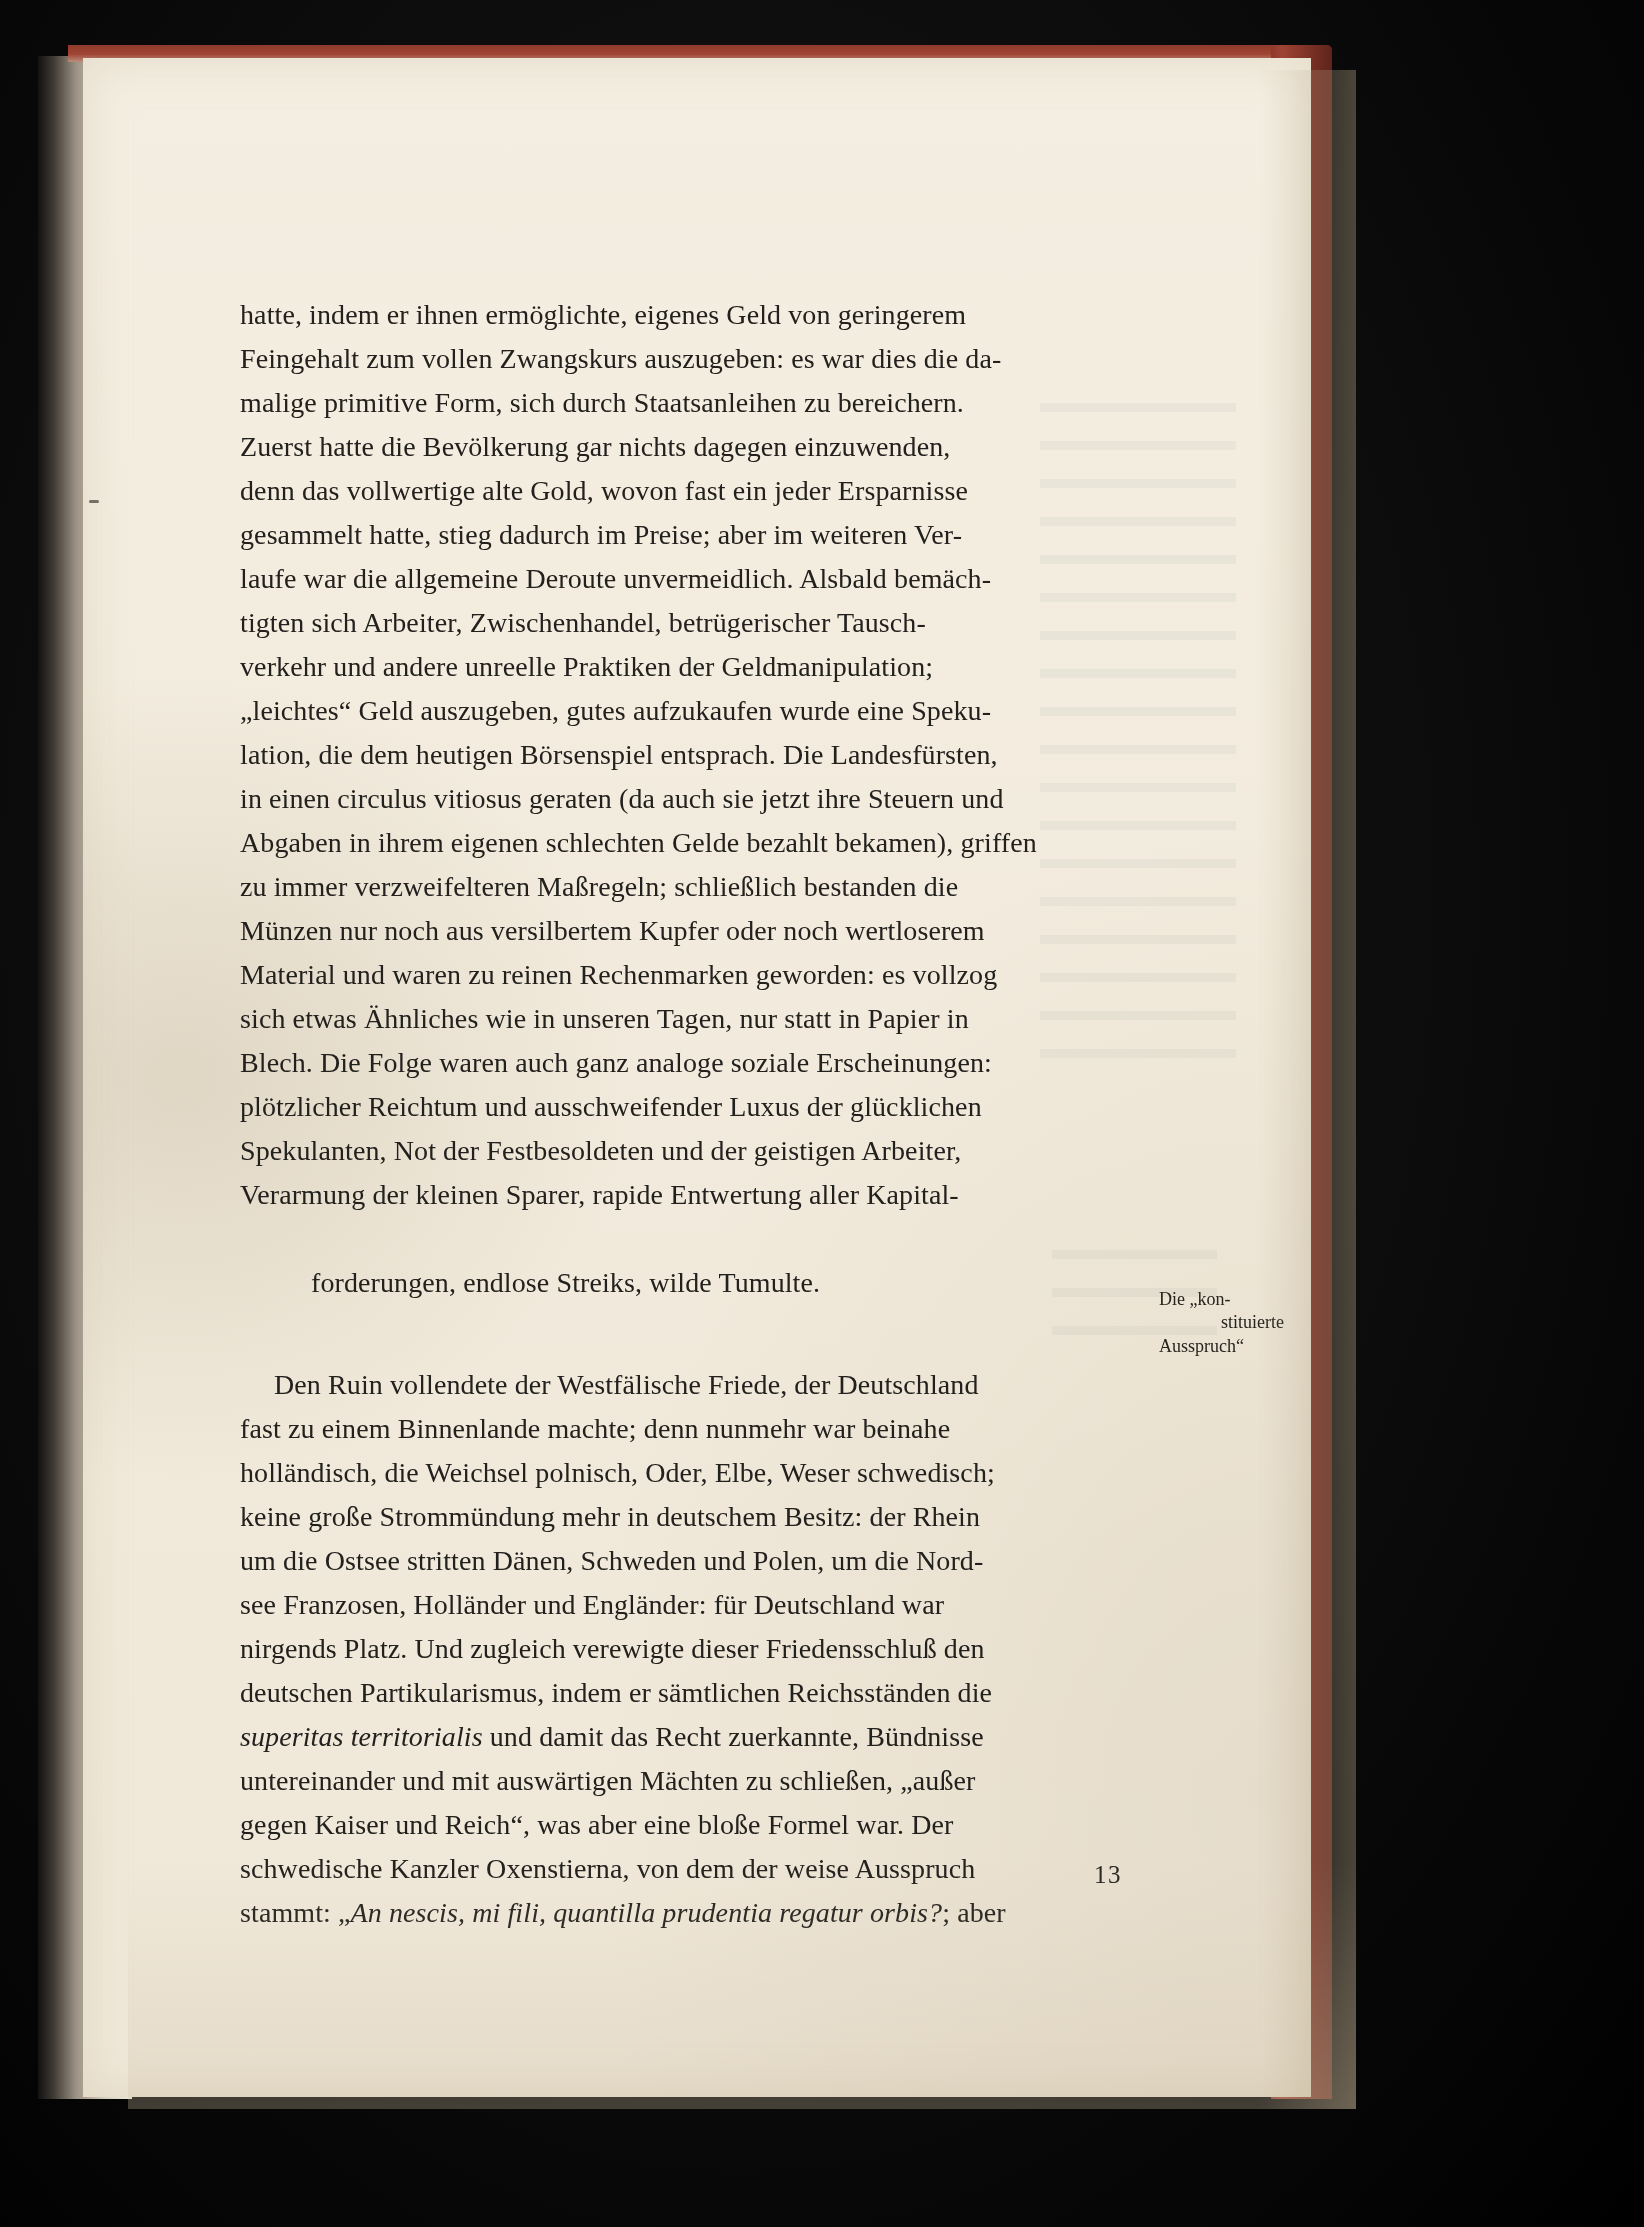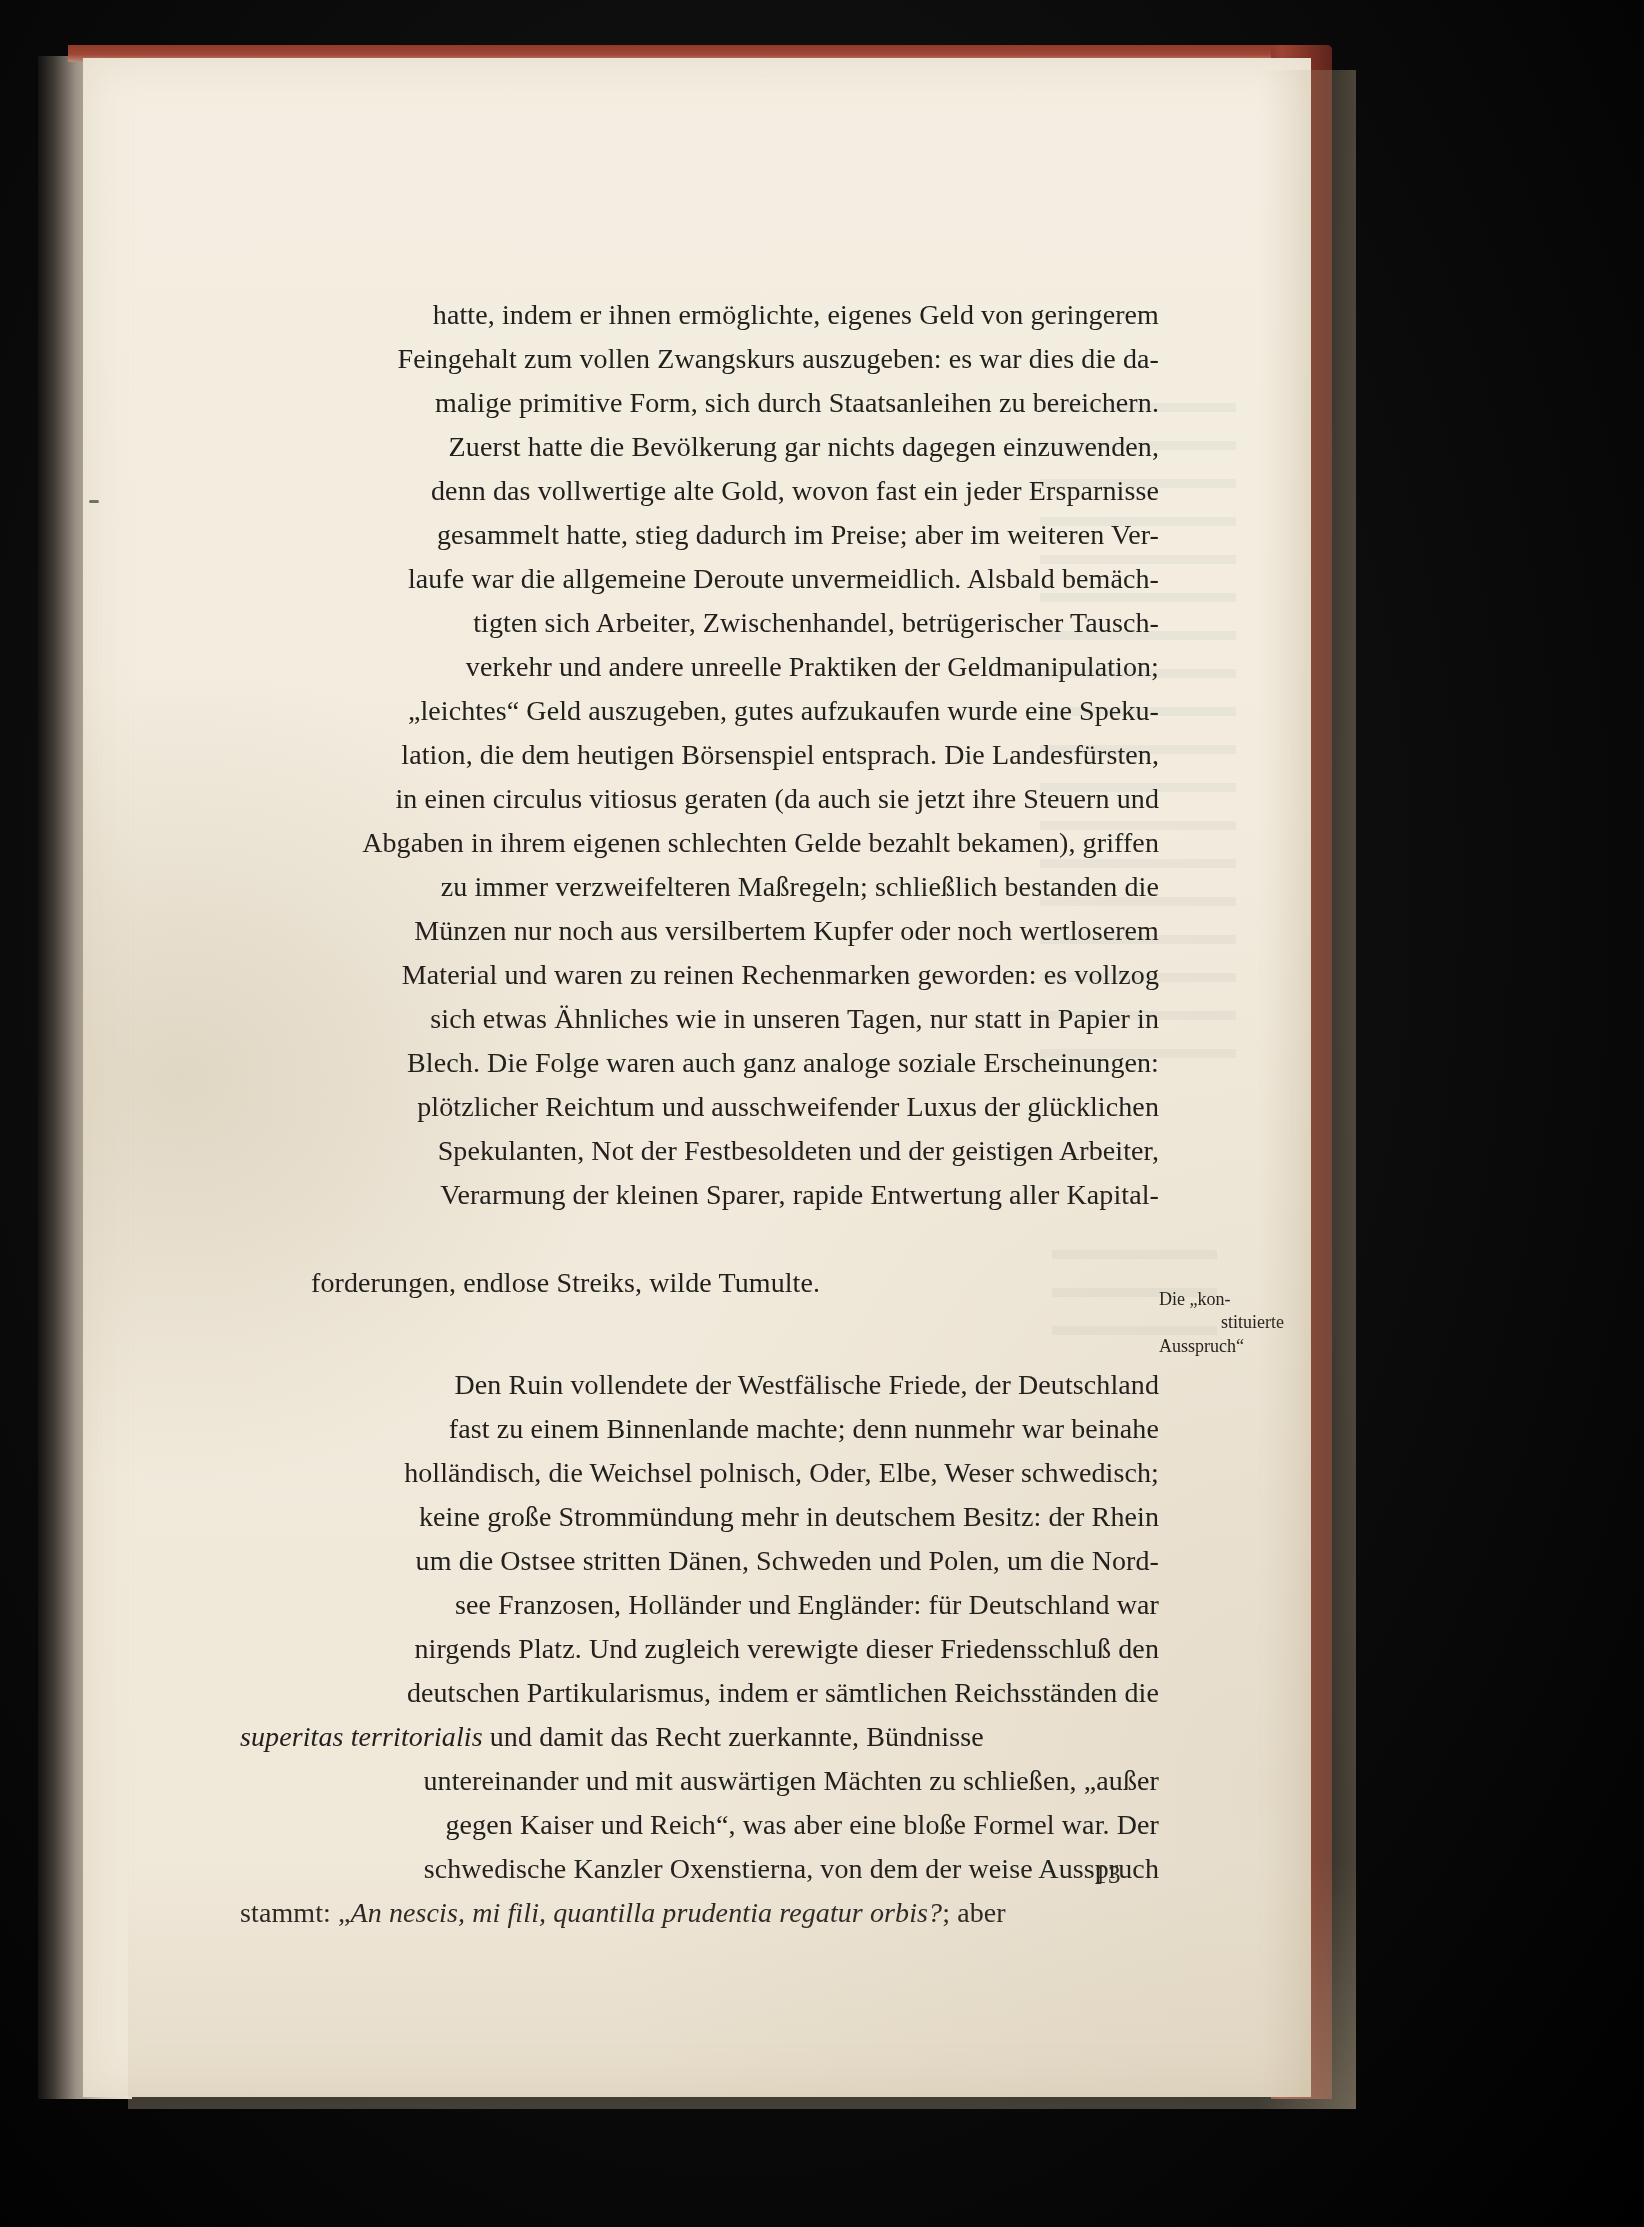--- a/index.html
+++ b/index.html
@@ -146,7 +146,7 @@
   }
   .para .line.justified {
     display: flex;
-    justify-content: flex-end;
+    justify-content: flex-start;
     white-space: normal;
   }
   .para .line.justified > span {

